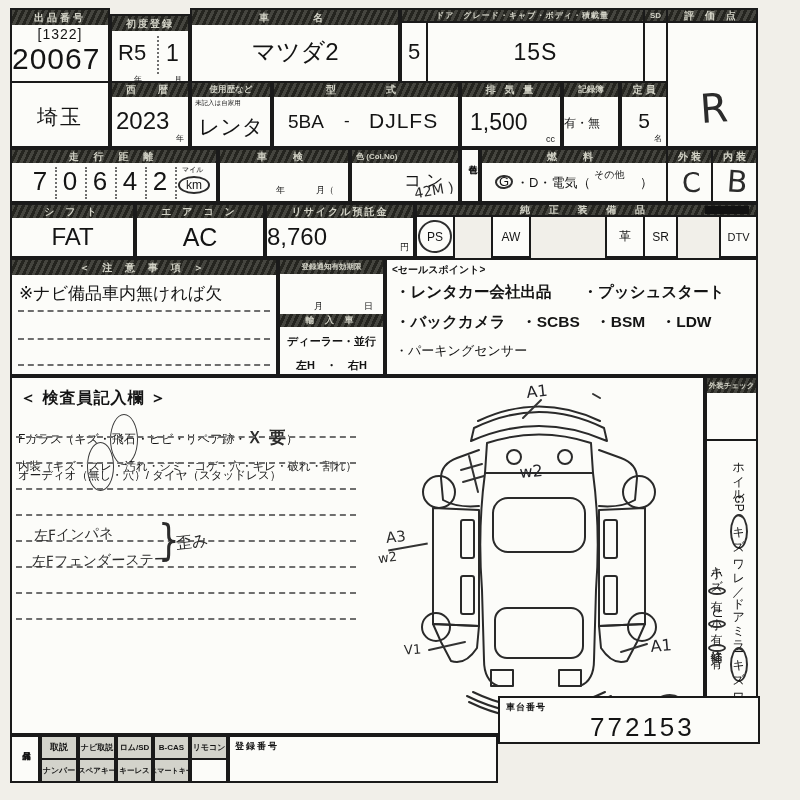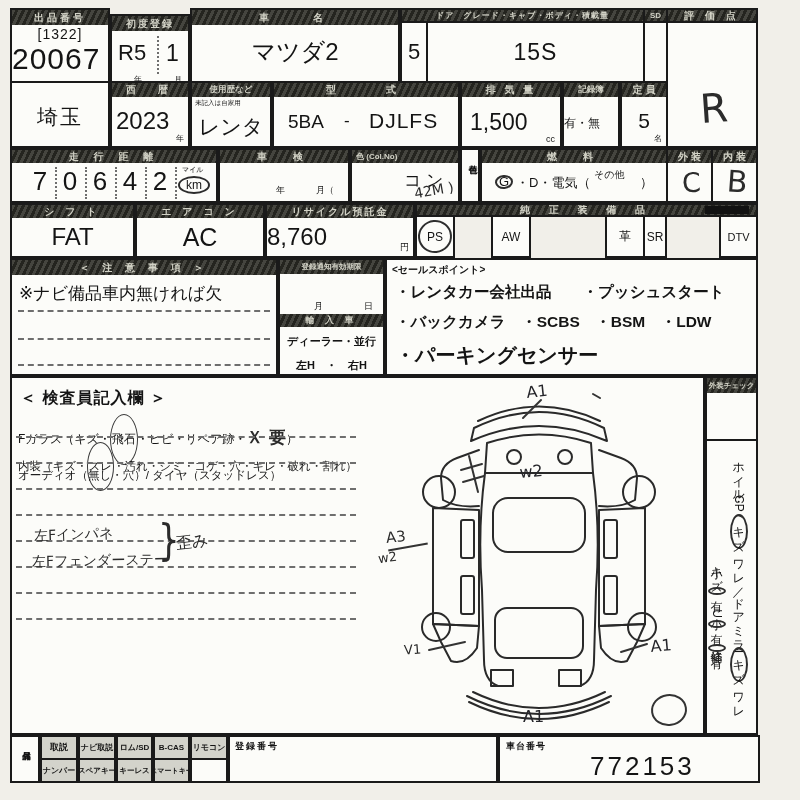--- a/index.html
+++ b/index.html
@@ -181,7 +181,7 @@
   <div class="c val" style="left:595px;top:207px;width:40px;height:43px;font-size:12px">
         <span>革</span>
       </div>
-  <div class="c val" style="left:633px;top:207px;width:24px;height:43px;font-size:12px">
+  <div class="c val" style="left:633px;top:207px;width:35px;height:43px;font-size:12px">
         <span>SR</span>
       </div>
   <div class="c val circled" style="left:671px;top:207px;width:40px;height:43px;font-size:11px">

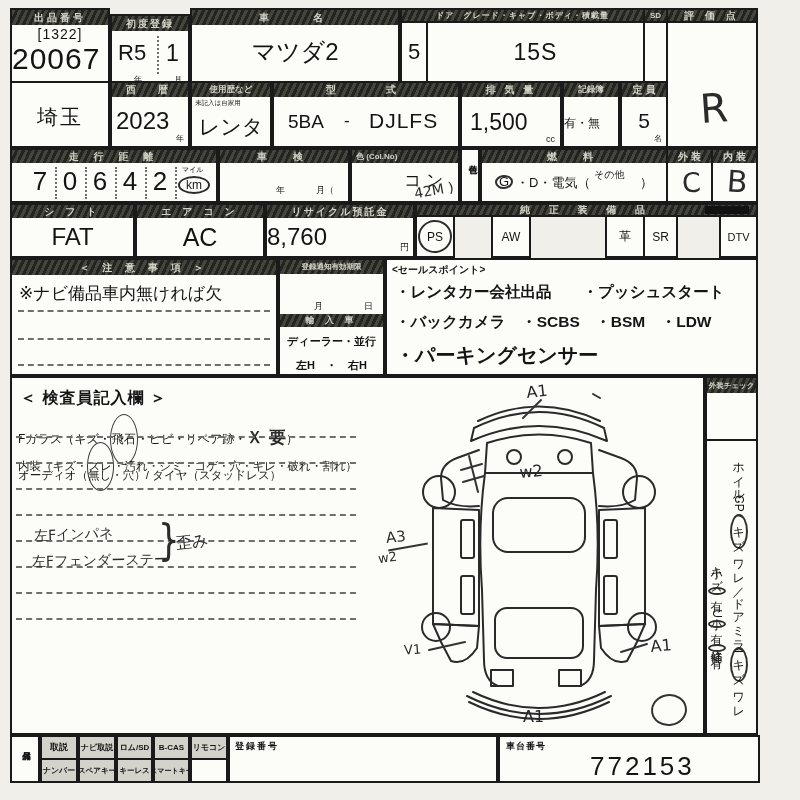--- a/index.html
+++ b/index.html
@@ -212,7 +212,7 @@
     <div class="a" style="left:5px;top:3px;font-size:10px;font-weight:bold">&lt;セールスポイント&gt;</div>
     <div class="a" style="left:8px;top:52px;font-size:15.5px;font-weight:bold">・バックカメラ　・SCBS　・BSM　・LDW</div>
     <div class="a" style="left:8px;top:22px;font-size:15.5px;font-weight:bold">・レンタカー会社出品　　・プッシュスタート</div>
-    <div class="a" style="left:8px;top:82px;font-size:20px;font-weight:bold">・パーキングセンサー</div>
+    <div class="a" style="left:8px;top:82px;font-size:13px;font-weight:normal">・パーキングセンサー</div>
   </div>
 
   <div class="c" style="left:0;top:368px;width:695px;height:359px">

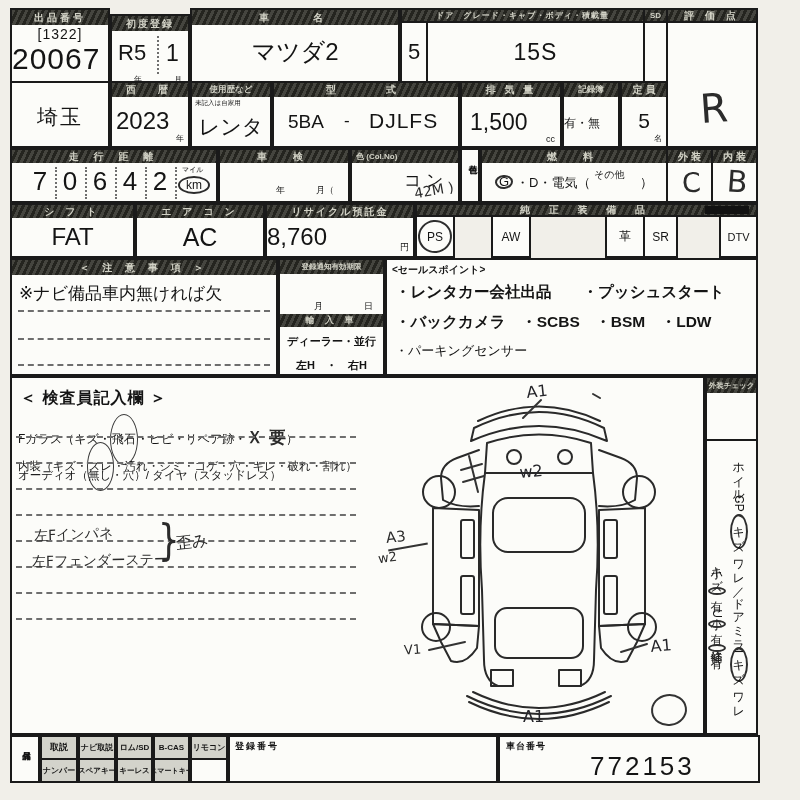--- a/index.html
+++ b/index.html
@@ -329,7 +329,7 @@
   <div class="c" style="left:218px;top:727px;width:270px;height:48px">
     <div class="a" style="left:5px;top:3px;font-size:9px;font-weight:bold;letter-spacing:2px">登録番号</div>
   </div>
-  <div class="c" style="left:488px;top:727px;width:262px;height:48px">
+  <div class="c" style="left:488px;top:688px;width:262px;height:48px">
     <div class="a" style="left:6px;top:3px;font-size:9px;font-weight:bold;letter-spacing:1px">車台番号</div>
     <div class="a" style="left:90px;top:14px;font-size:26px;letter-spacing:3px">772153</div>
   </div>

